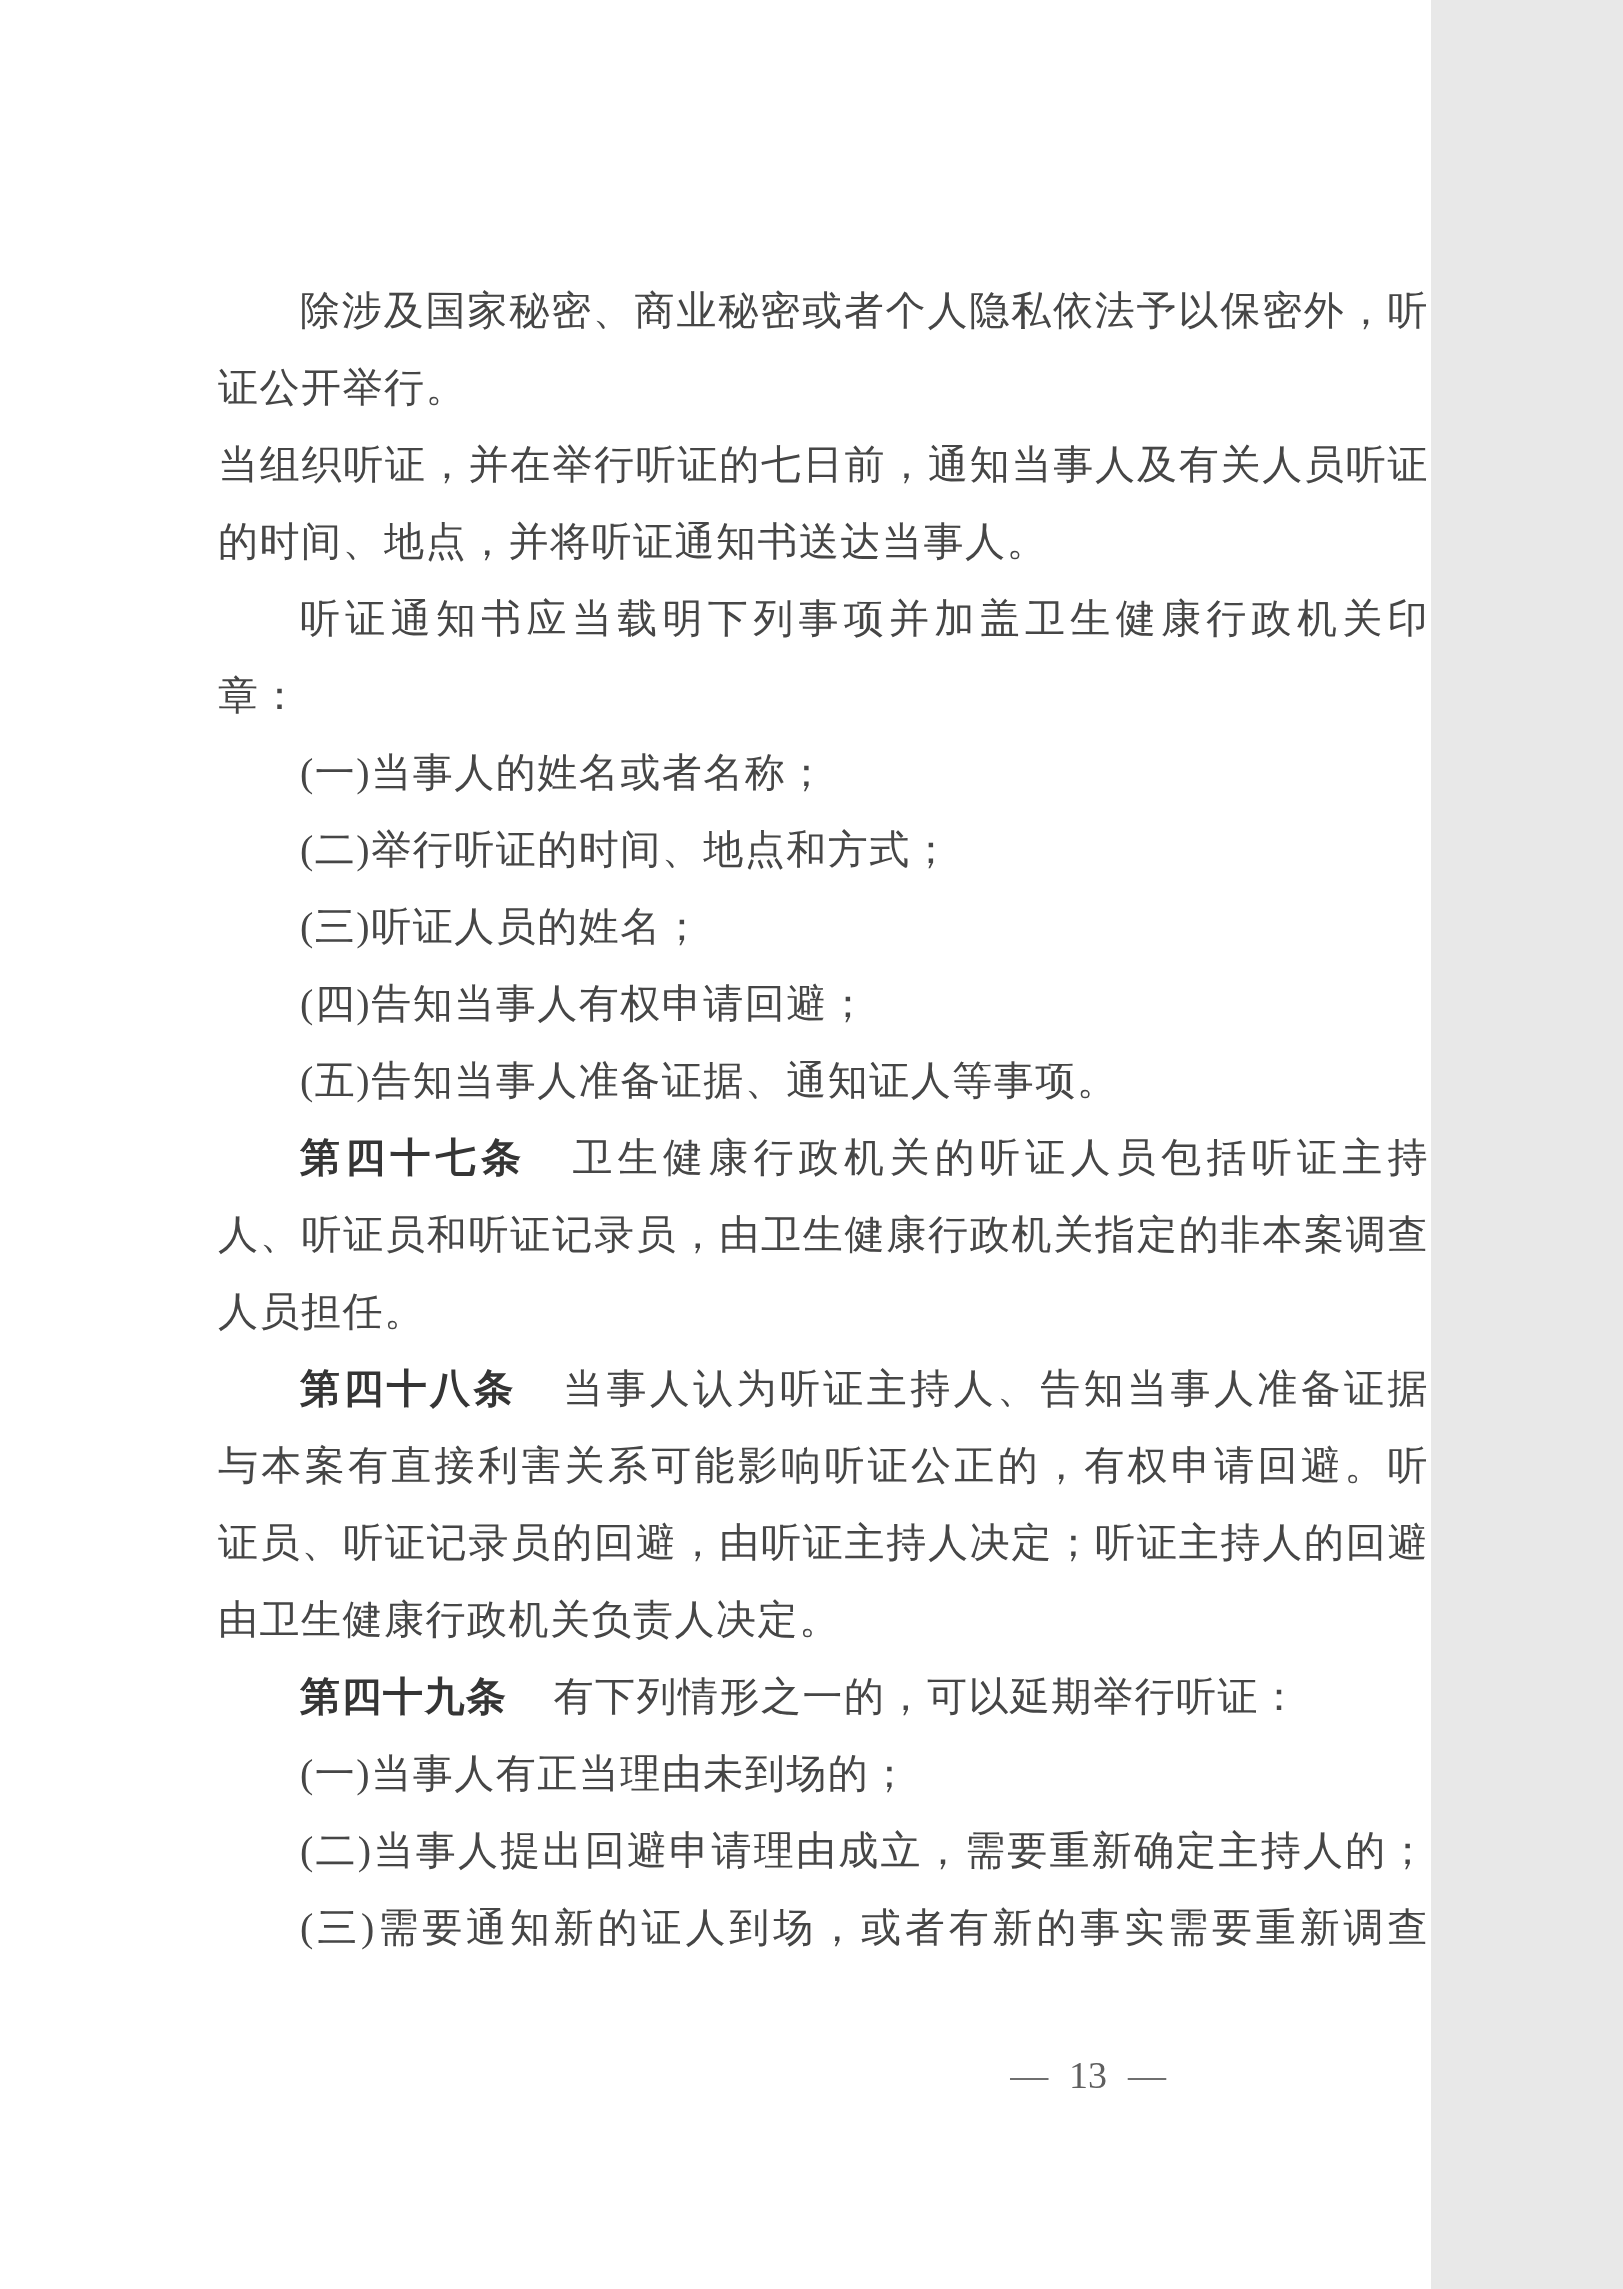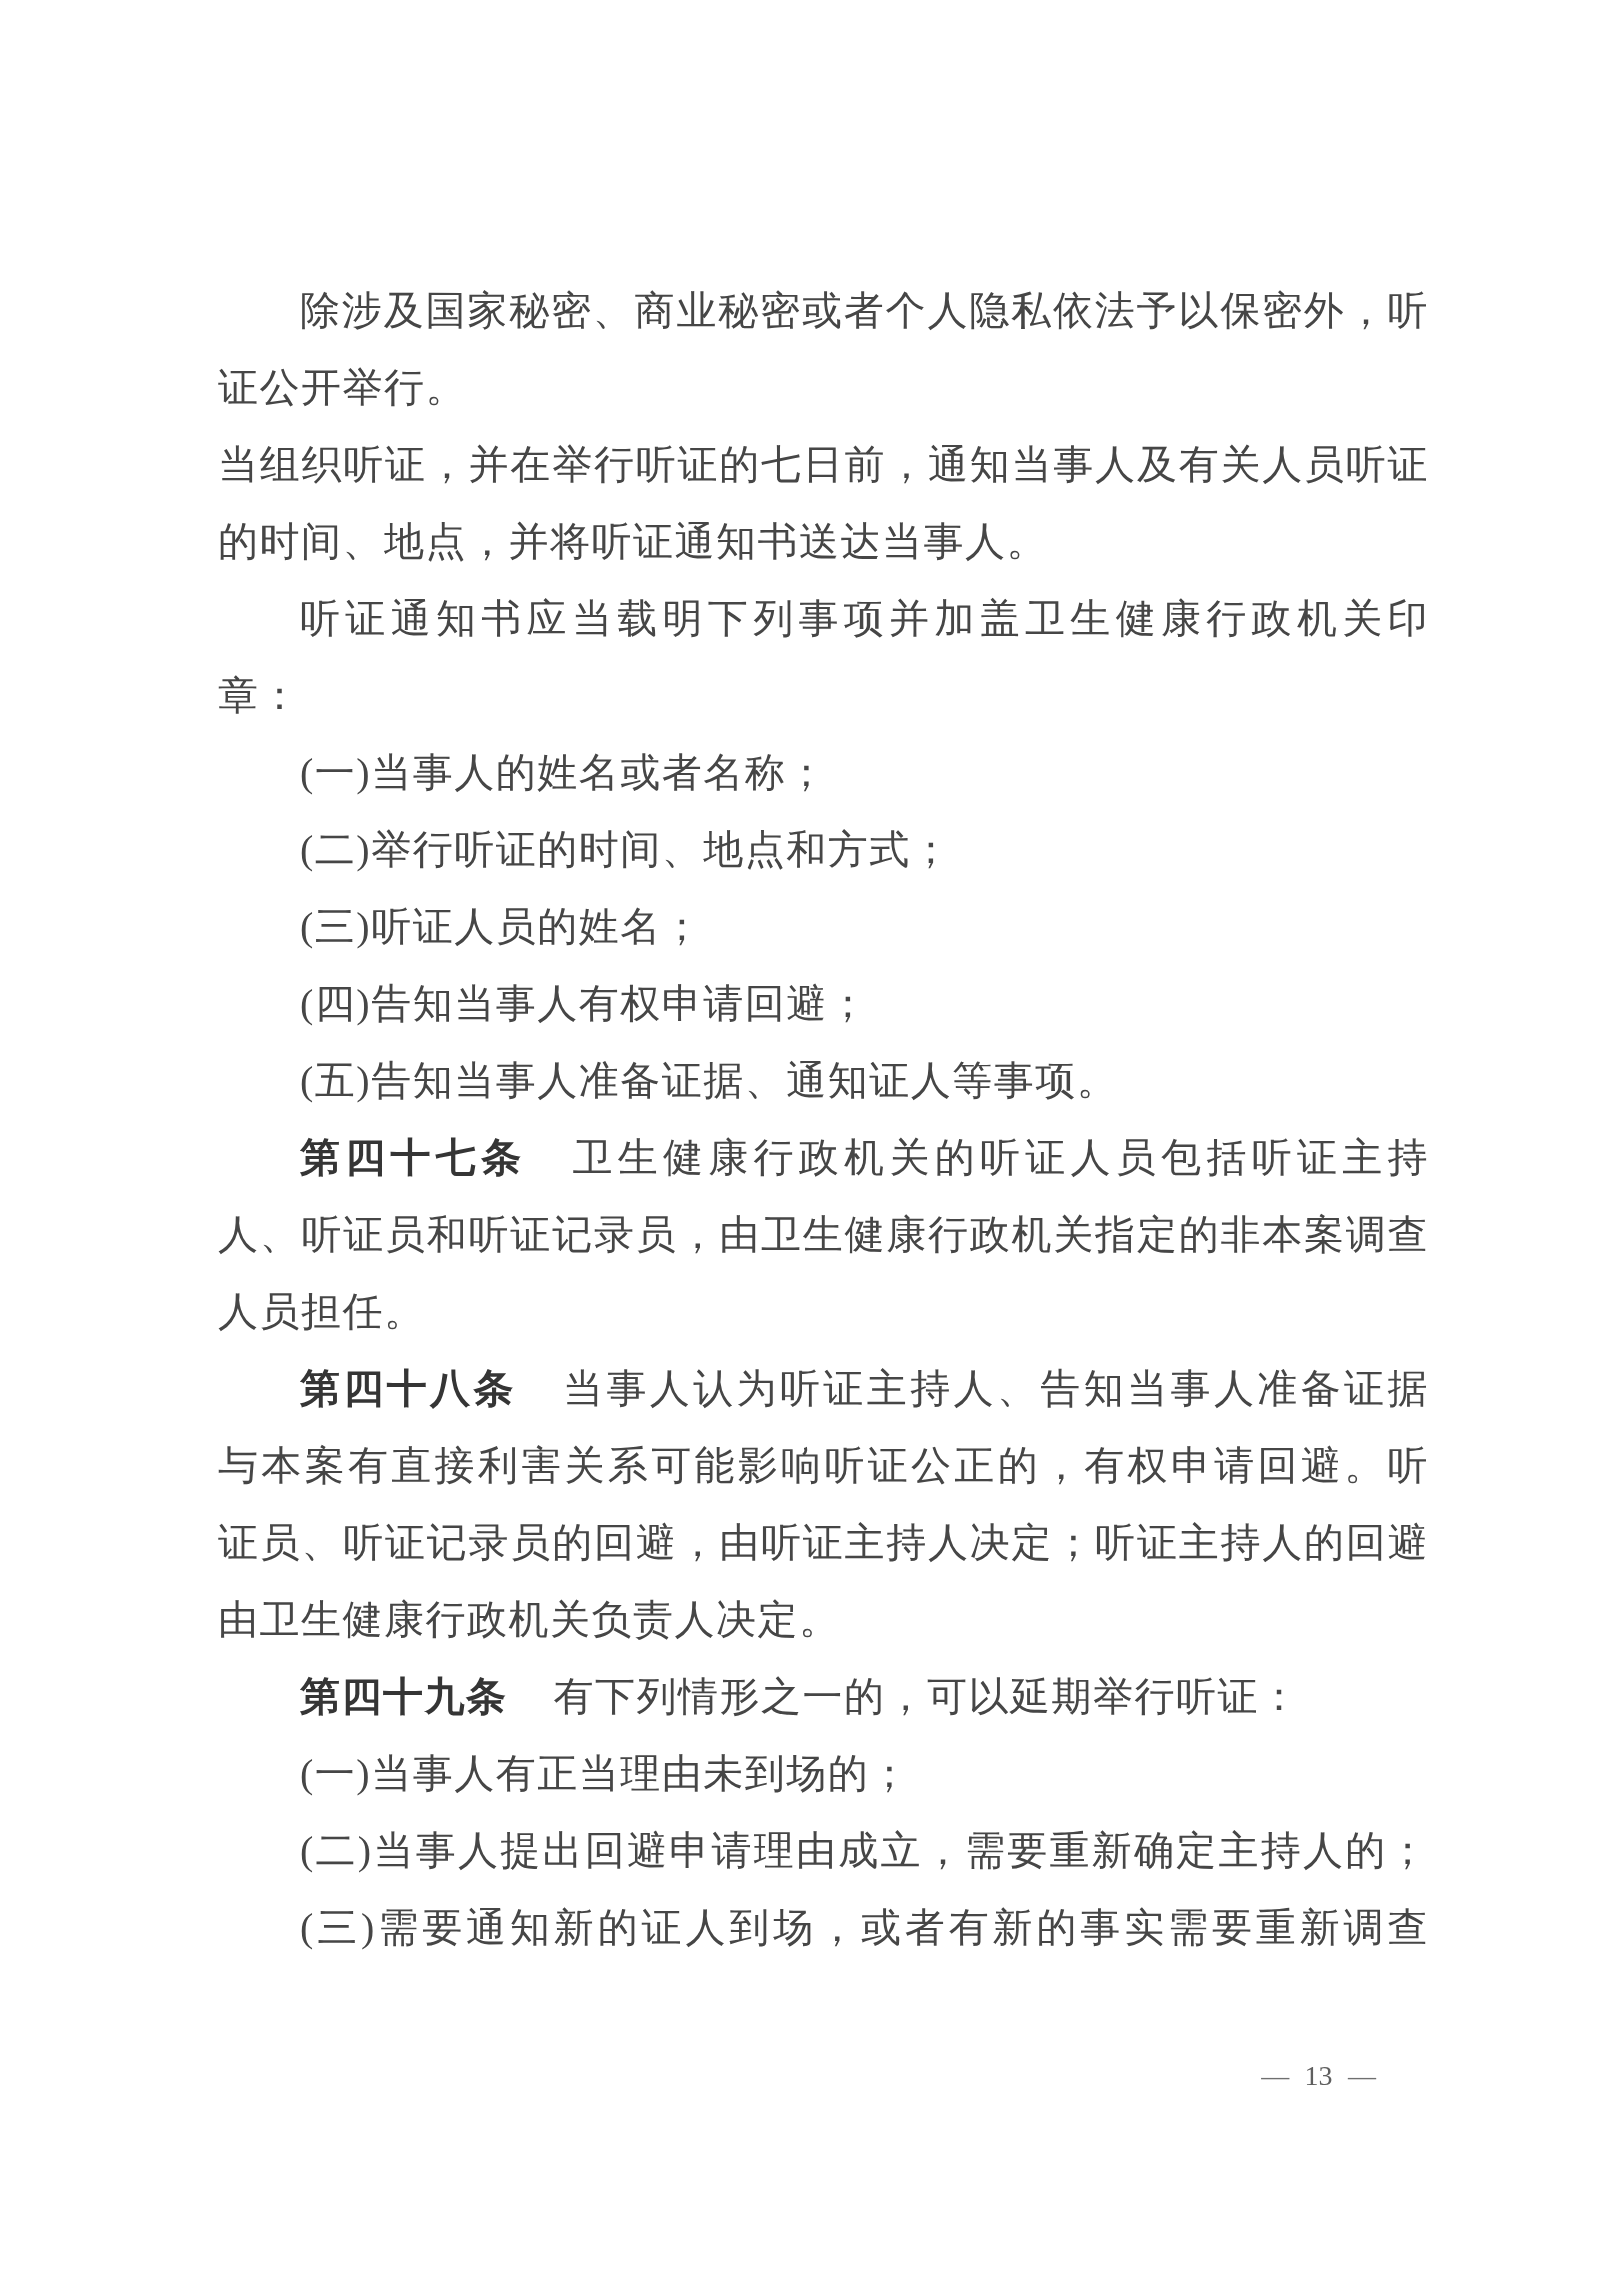--- a/index.html
+++ b/index.html
@@ -5,7 +5,7 @@
   html, body { margin: 0; padding: 0; background: #e8e8e8; }
   .page {
     position: relative;
-    width: 1623px;
+    width: 1431px;
     height: 2290px;
     background: #ffffff;
     font-family: "Liberation Serif", "DejaVu Serif", serif;

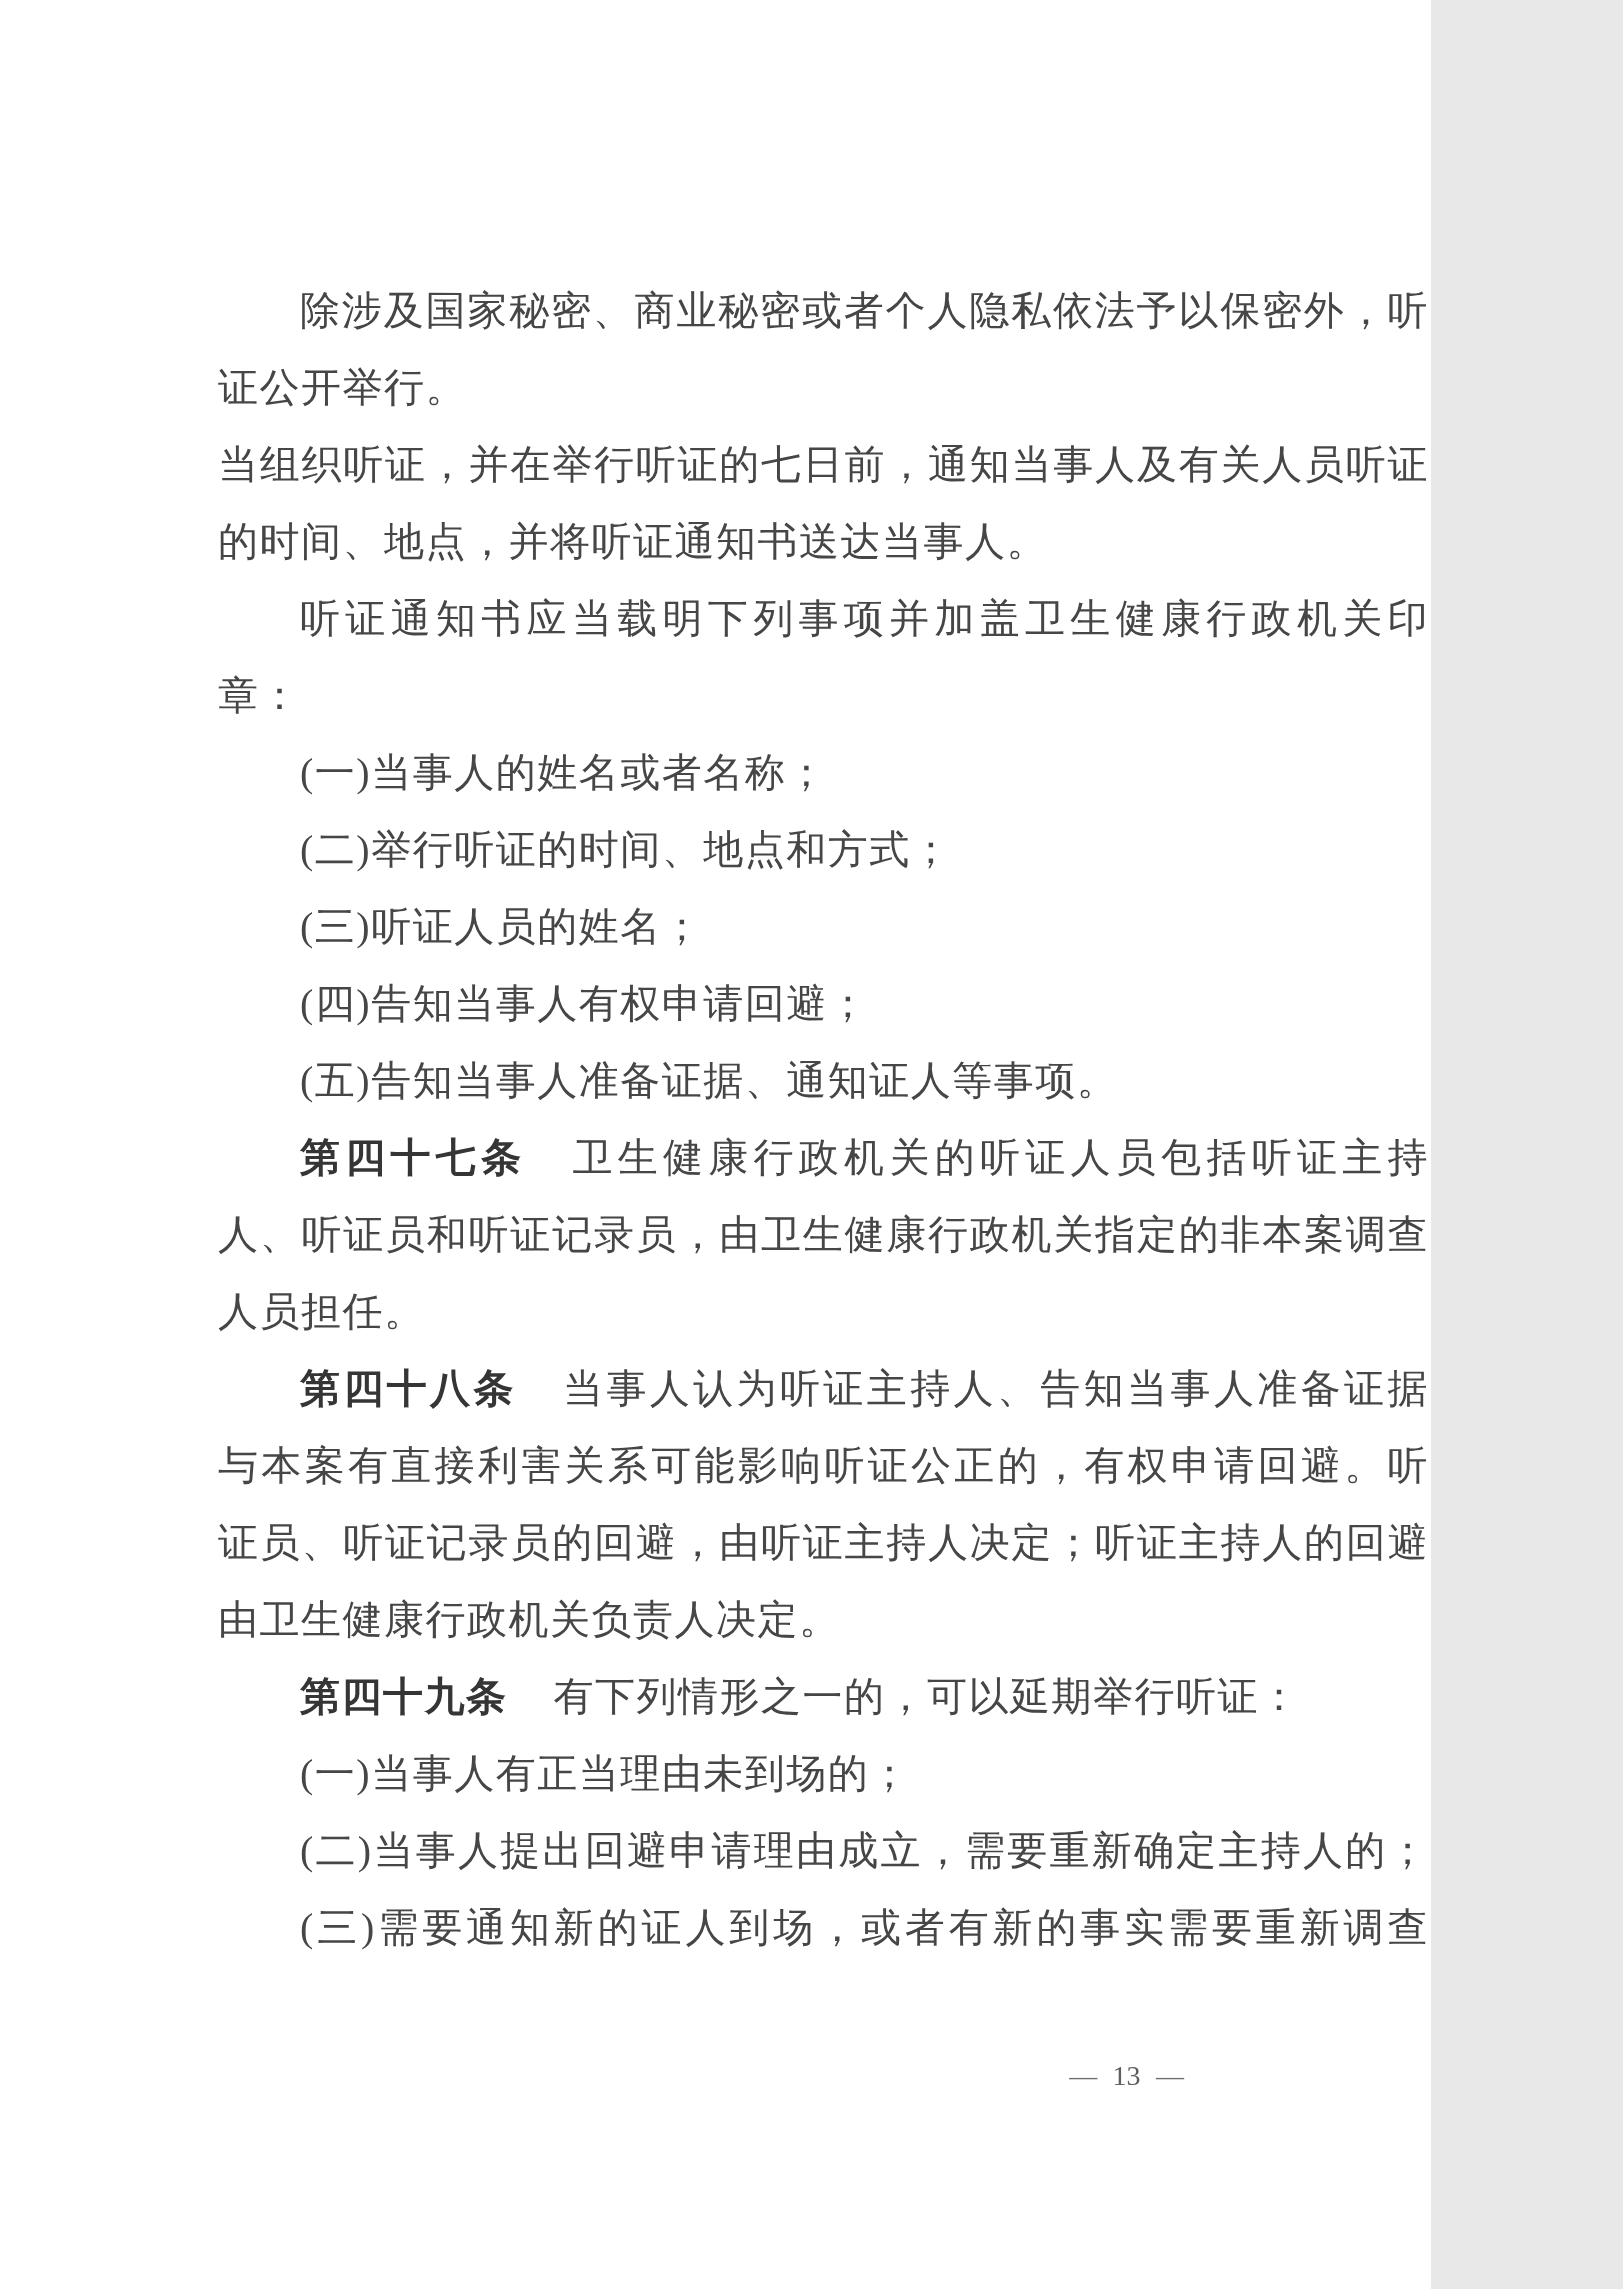--- a/index.html
+++ b/index.html
@@ -44,8 +44,8 @@
   .footer {
     position: absolute;
     top: 2052px;
-    right: 247px;
-    font-size: 28px;
+    right: 265px;
+    font-size: 38px;
     line-height: 47px;
     color: #6f6f6f;
     letter-spacing: 0;

